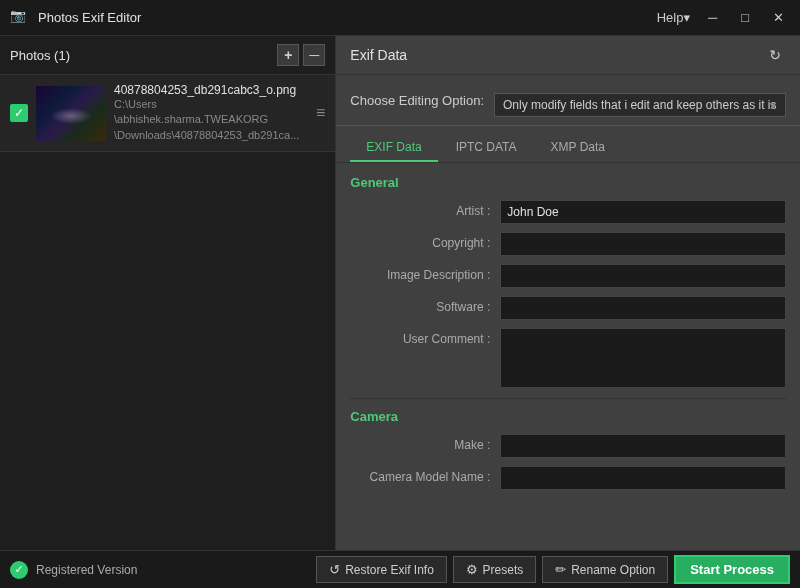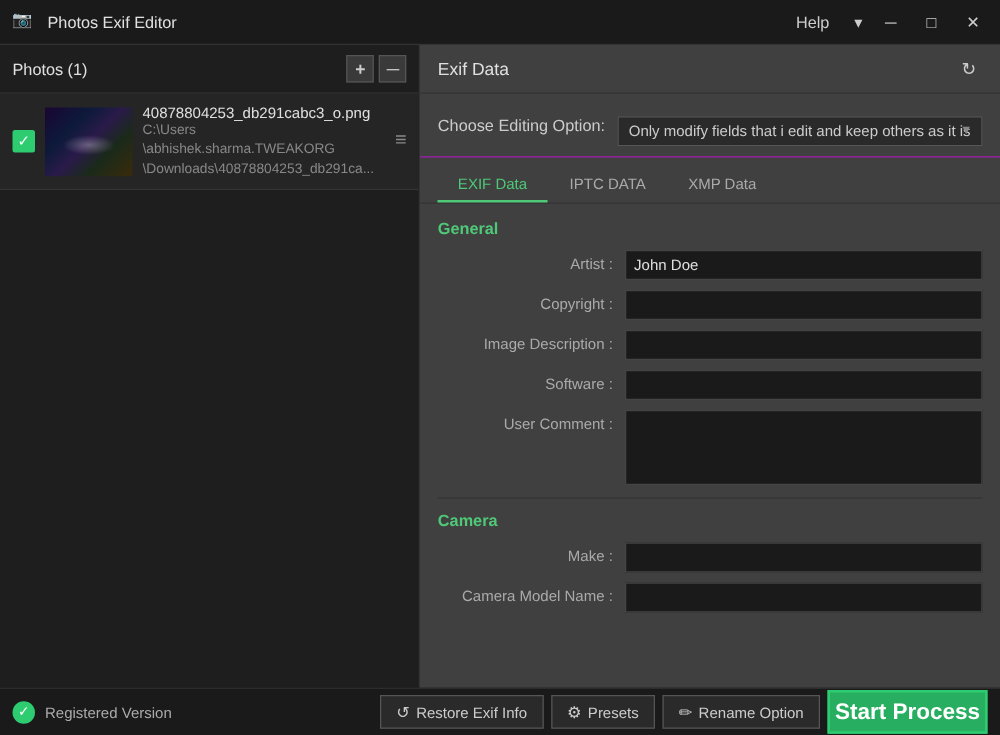--- a/index.html
+++ b/index.html
@@ -50,7 +50,7 @@
     .help-btn {
       display: flex;
       align-items: center;
-      gap: 20px;
+      gap: 0;
       color: #ccc;
       cursor: pointer;
     }

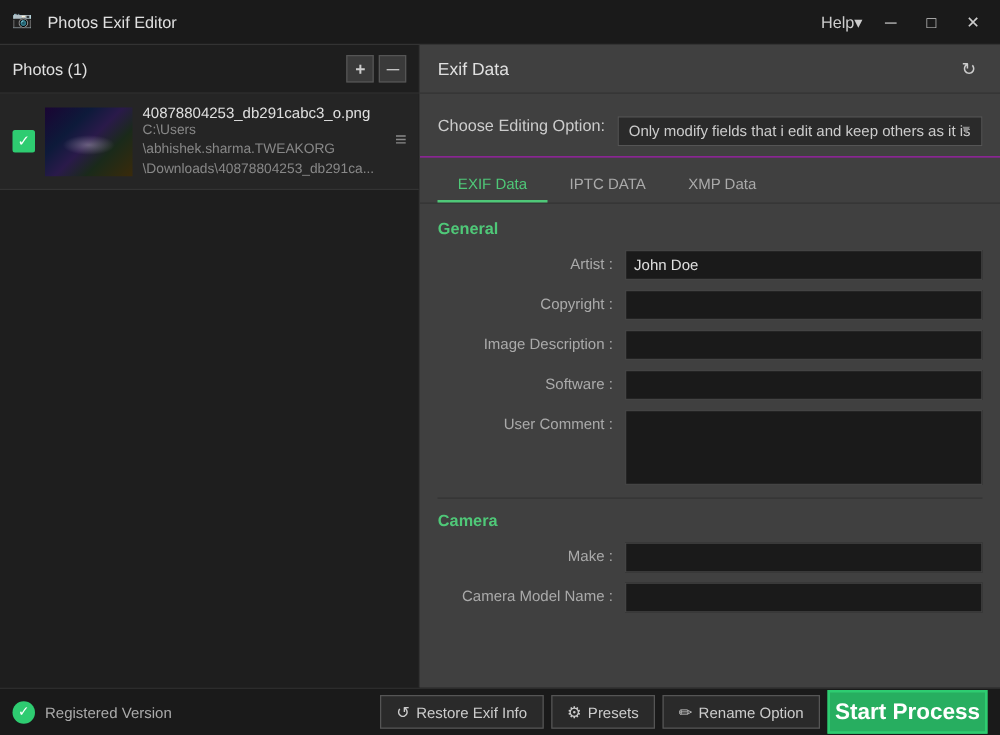--- a/index.html
+++ b/index.html
@@ -358,12 +358,12 @@
       display: flex;
       align-items: center;
       gap: 5px;
-      padding: 5px 4px;
+      padding: 5px 14px;
       background: #27ae60;
       border: 2px solid #2ecc71;
       color: #fff;
       cursor: pointer;
-      font-size: 18px;
+      font-size: 13px;
       font-weight: bold;
     }
   </style>

